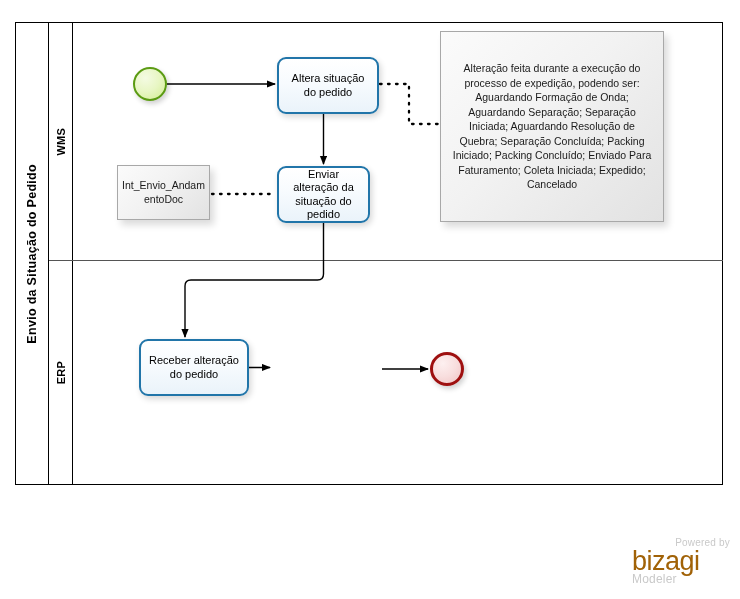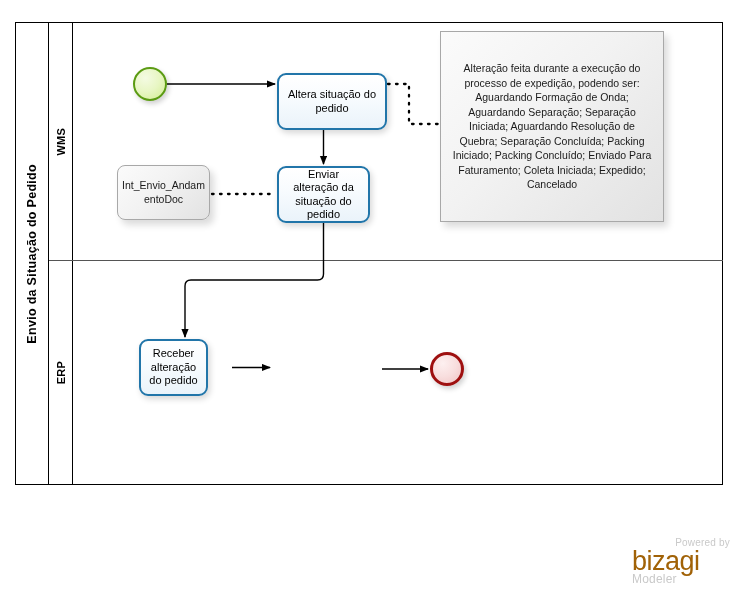--- a/index.html
+++ b/index.html
@@ -140,7 +140,7 @@
     line-height: 13.5px;
     padding: 2px 5px;
   }
-  #task-altera     { left: 277px; top: 73px;  width: 110px;  height: 57px; }
+  #task-altera     { left: 277px; top: 57px;  width: 102px;  height: 57px; }
   #task-enviar     { left: 277px; top: 166px; width: 93px;  height: 57px; }
   #task-receber    { left: 139px; top: 339px; width: 69px;  height: 57px; }
   #task-alterar    { left: 272px; top: 339px; width: 110px; height: 57px; }

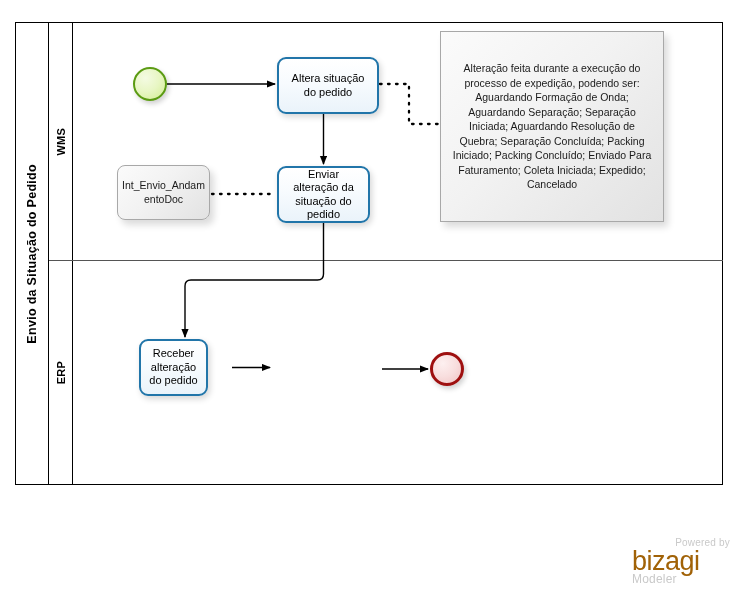--- a/index.html
+++ b/index.html
@@ -168,7 +168,6 @@
     left: 117px; top: 165px; width: 93px; height: 55px;
     font-size: 10.5px;
     line-height: 13.5px;
-    border-radius: 8px;
   }
 
   

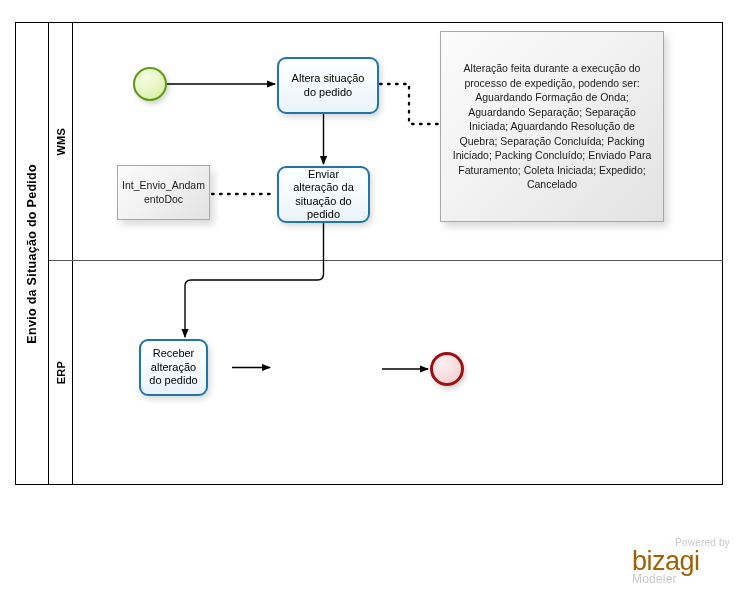--- a/index.html
+++ b/index.html
@@ -142,7 +142,7 @@
   }
   #task-altera     { left: 277px; top: 57px;  width: 102px;  height: 57px; }
   #task-enviar     { left: 277px; top: 166px; width: 93px;  height: 57px; }
-  #task-receber    { left: 139px; top: 339px; width: 69px;  height: 57px; }
+  #task-receber    { left: 139px; top: 339px; width: 110px;  height: 57px; }
   #task-alterar    { left: 272px; top: 339px; width: 110px; height: 57px; }
 
   

